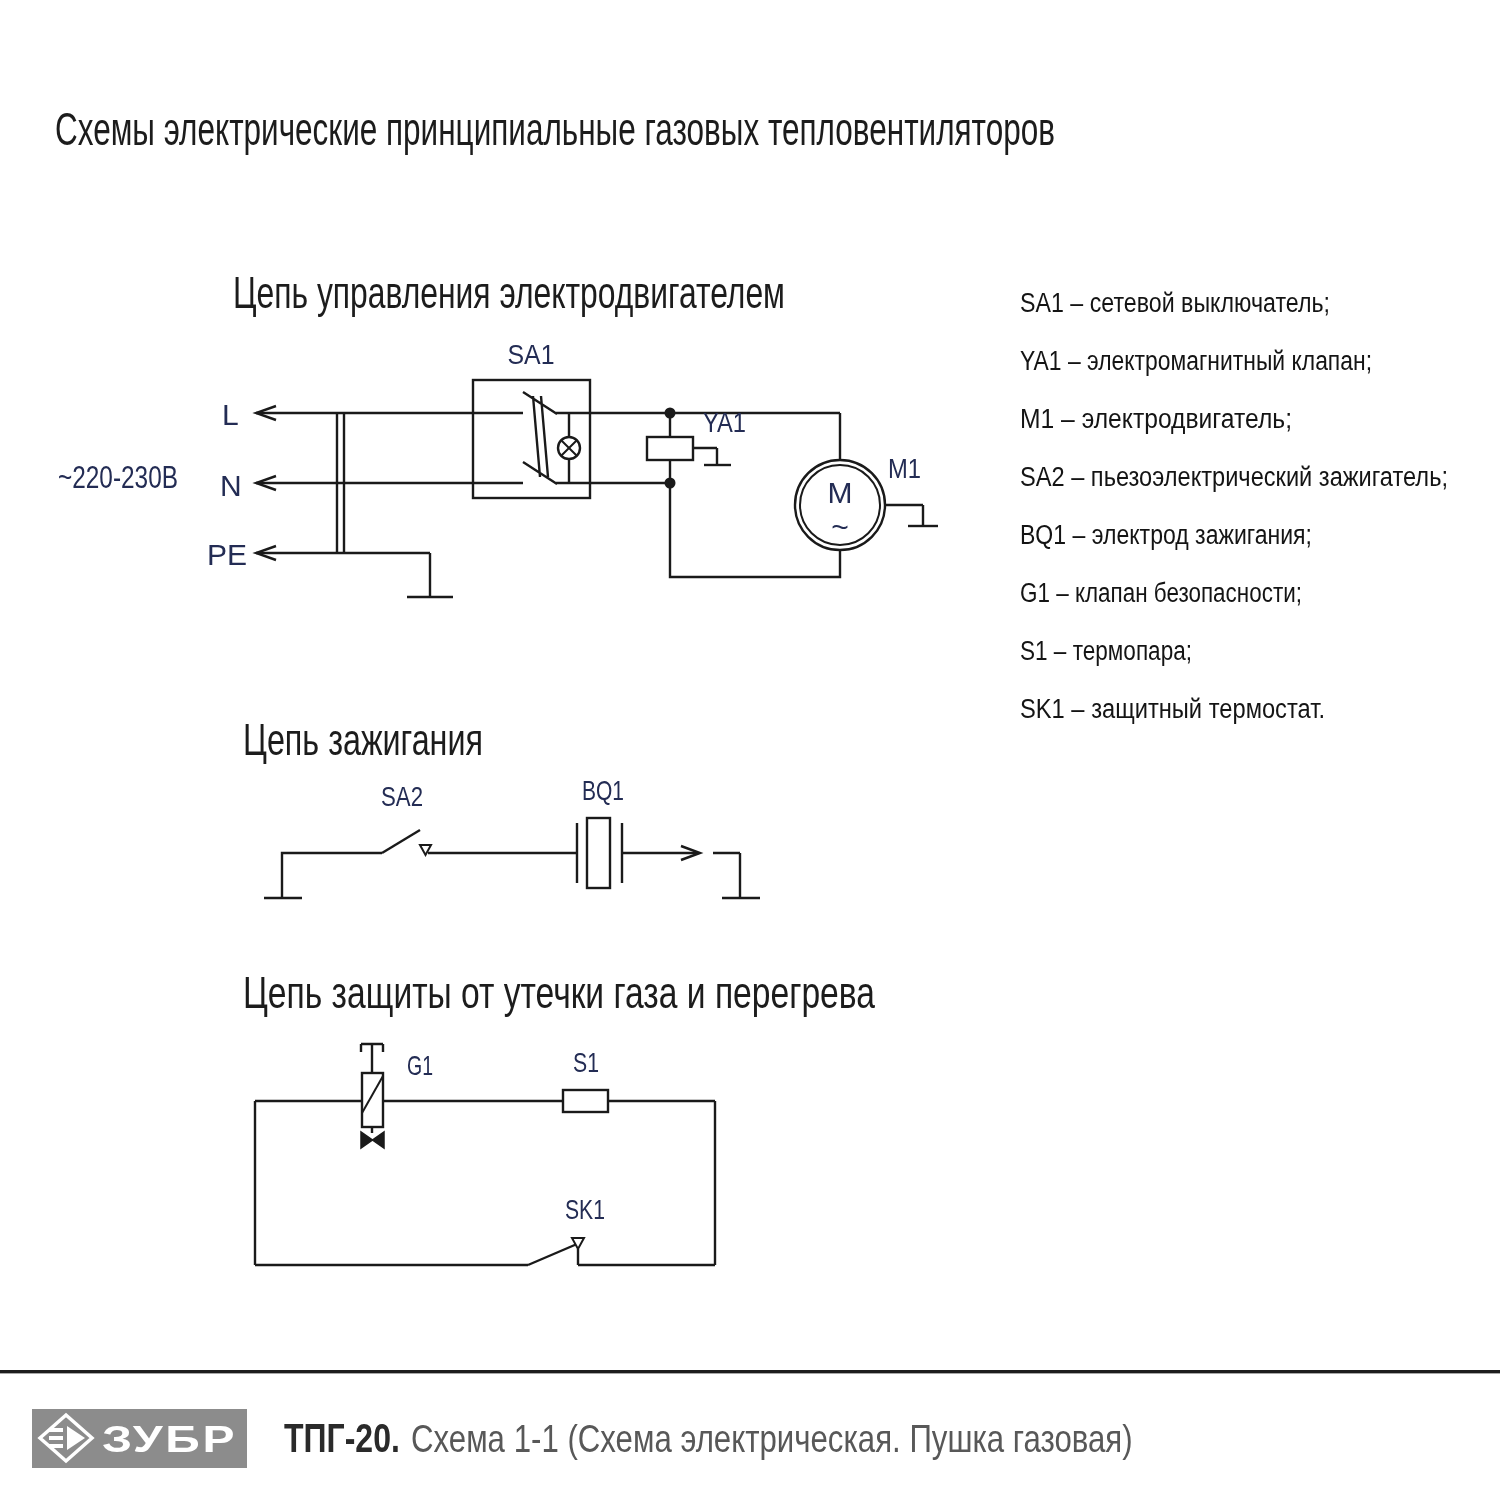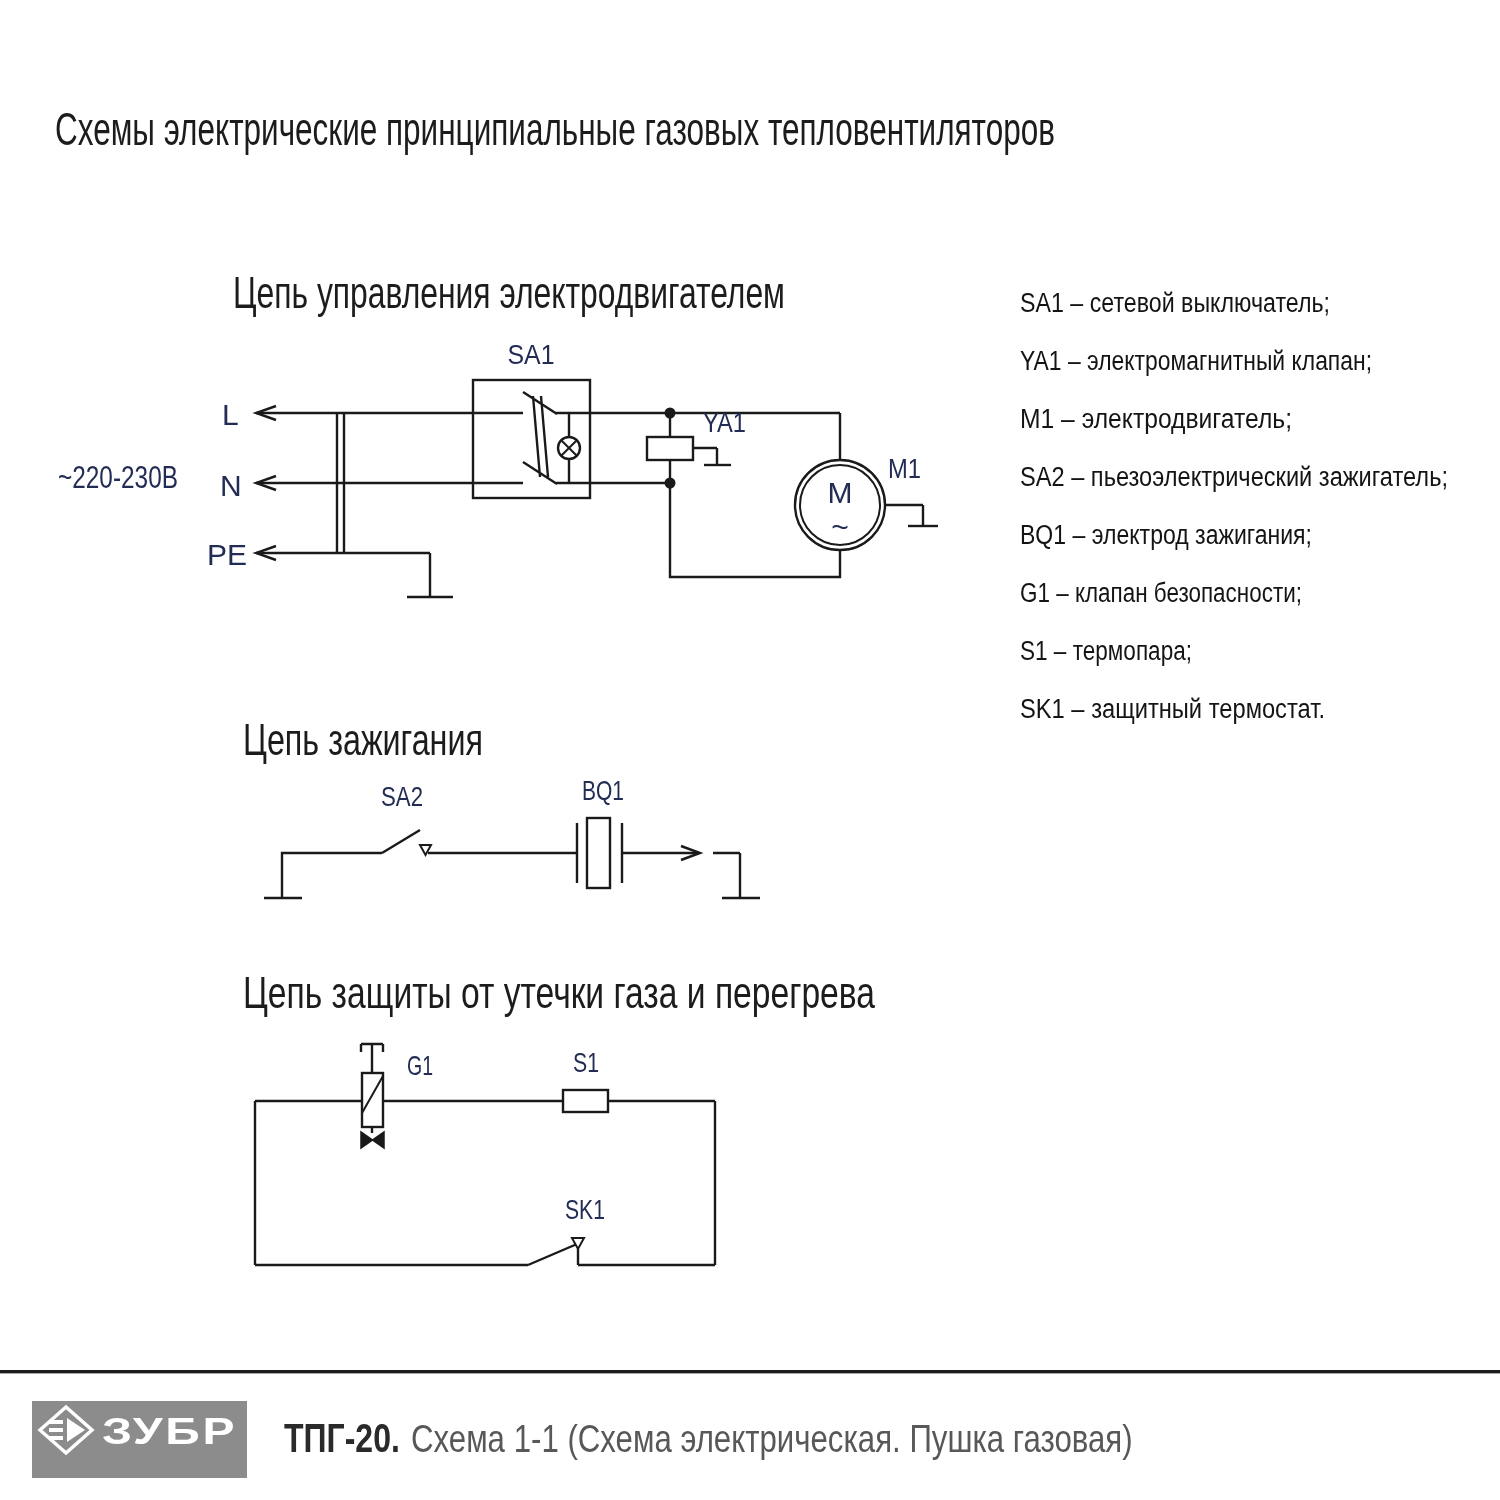--- a/index.html
+++ b/index.html
@@ -21,7 +21,7 @@
   .tri-fill{fill:#1a1a1a;stroke:#1a1a1a;stroke-width:1.5;}
   #footer{position:absolute;left:0;top:1370px;width:1500px;height:130px;
           border-top:3px solid #1d1d1d;box-shadow:0 1px 0 #a8a8a8 inset;}
-  #brand-box{position:absolute;left:32px;top:28px;width:215px;height:77px;background:#8c8c8c;}
+  #brand-box{position:absolute;left:32px;top:36px;width:215px;height:59px;background:#8c8c8c;}
   #footer-caption{position:absolute;left:284px;top:36px;height:59px;display:flex;align-items:center;
           white-space:nowrap;transform:scaleX(0.80);transform-origin:left center;}
   #footer-caption .model{font-size:40px;font-weight:bold;color:#2a2a2a;margin-right:14px;}

